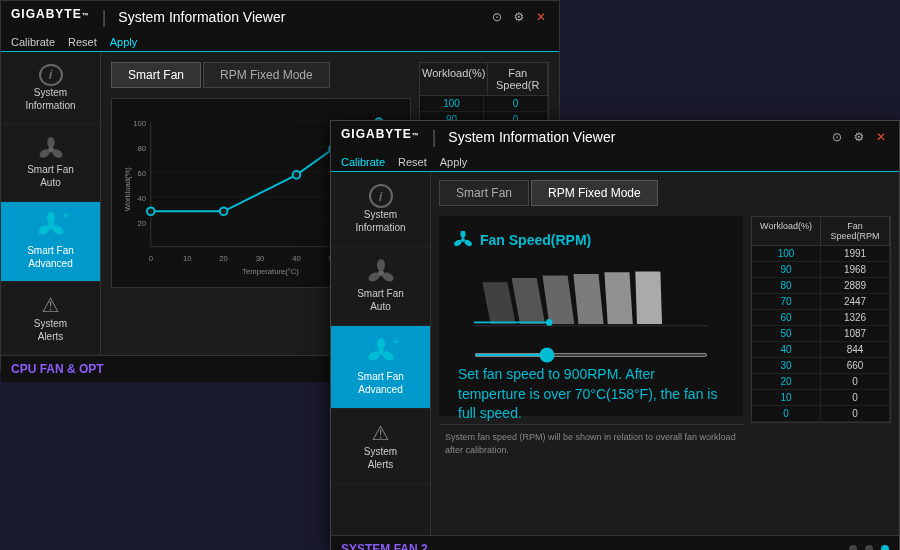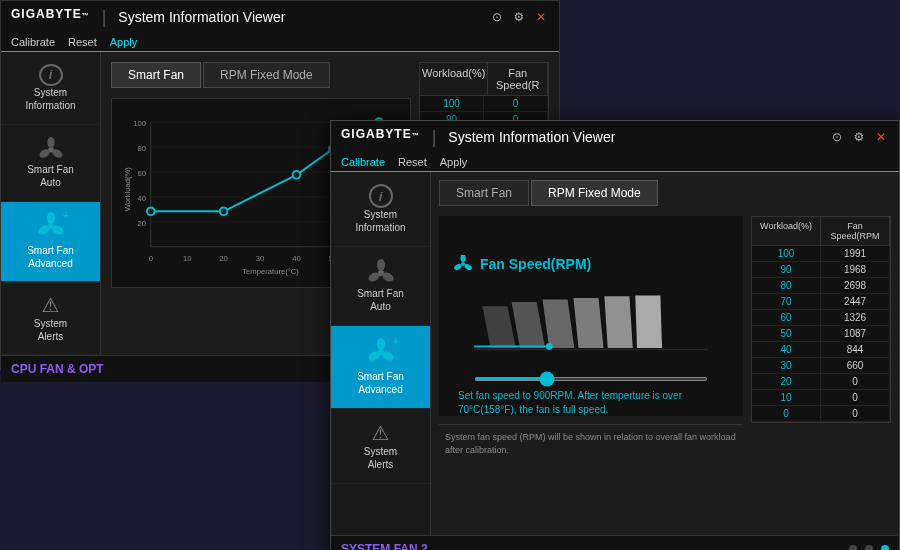--- a/index.html
+++ b/index.html
@@ -222,7 +222,6 @@
       display: flex;
       align-items: center;
       gap: 8px;
-      margin-top: 24px;
     }
 
     

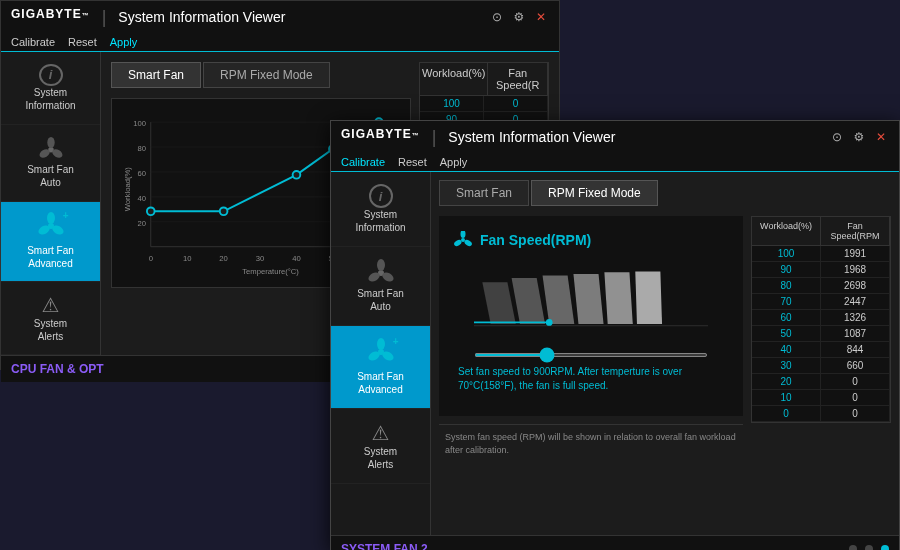--- a/index.html
+++ b/index.html
@@ -597,7 +597,7 @@
             </div>
             <div class="rpm-row">
               <div class="rpm-cell">80</div>
-              <div class="rpm-cell normal">2698</div>
+              <div class="rpm-cell normal">2889</div>
             </div>
             <div class="rpm-row">
               <div class="rpm-cell">70</div>

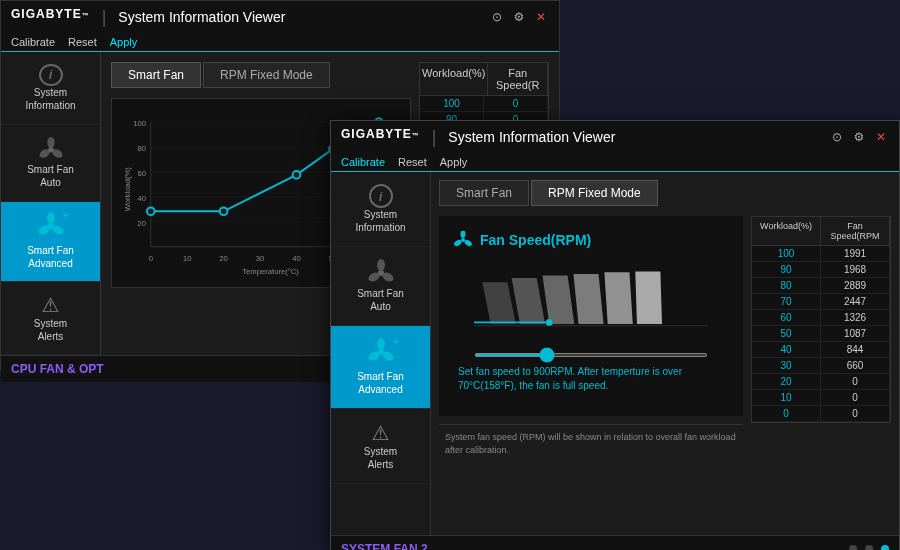--- a/index.html
+++ b/index.html
@@ -573,7 +573,7 @@
               <input type="range" min="0" max="100" value="30" style="width: 100%; accent-color: rgb(0, 188, 212); background: rgb(51, 51, 51); height: 4px;">
             </div>
 
-            <div class="info-note" style="margin:0 4px;font-size:10px;color:#00bcd4;">Set fan speed to 900RPM. After temperture is over 70°C(158°F), the fan is full speed.</div>
+            <div class="info-note" style="margin:0 4px;font-size:14px;color:#00bcd4;">Set fan speed to 900RPM. After temperture is over 70°C(158°F), the fan is full speed.</div>
           </div>
 
           <div class="note-text">

